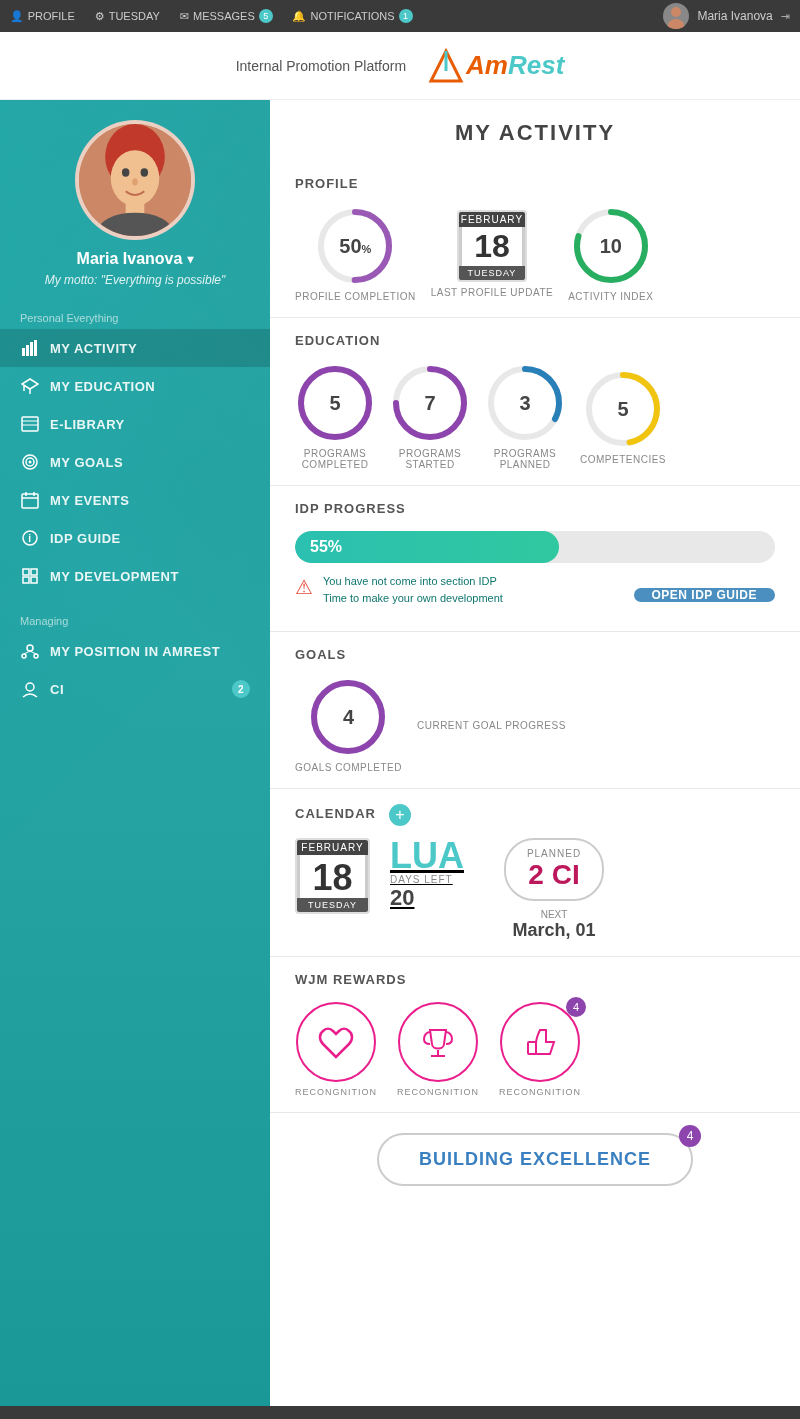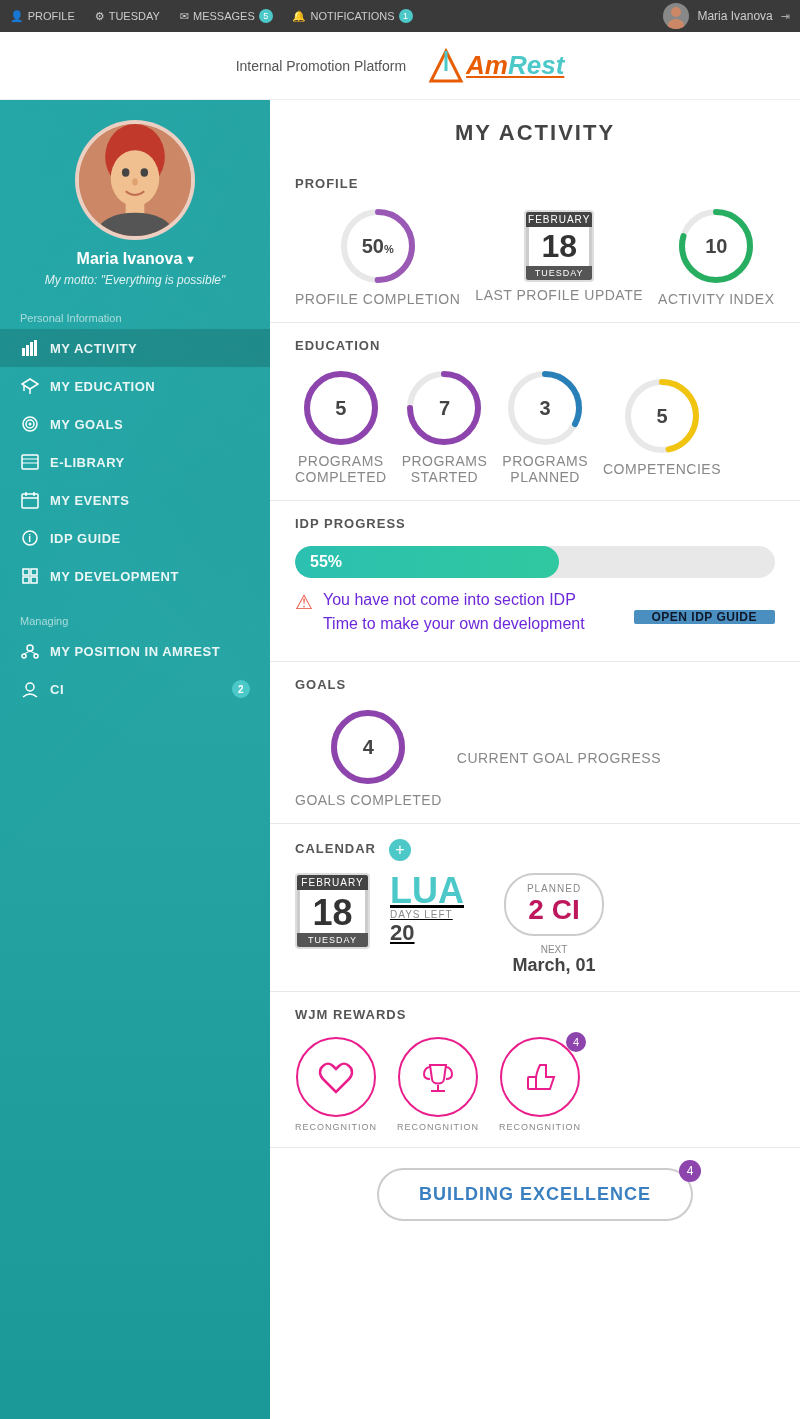--- a/index.html
+++ b/index.html
@@ -413,7 +413,7 @@
       <polygon points="20,5 35,35 5,35" fill="none" stroke="#e85d04" stroke-width="3"></polygon>
       <line x1="20" y1="5" x2="20" y2="25" stroke="#4dc8c8" stroke-width="3"></line>
     </svg>
-    <span class="logo" style="font-size:26px; font-weight:900; color:#e85d04; font-style:italic;text-decoration:underline;">Am<span style="color:#4dc8c8;">Rest</span></span>
+    <span class="logo" style="font-size:26px; font-weight:900; color:#e85d04; font-style:italic;">Am<span style="color:#4dc8c8;">Rest</span></span>
   </div>
 </header>
 

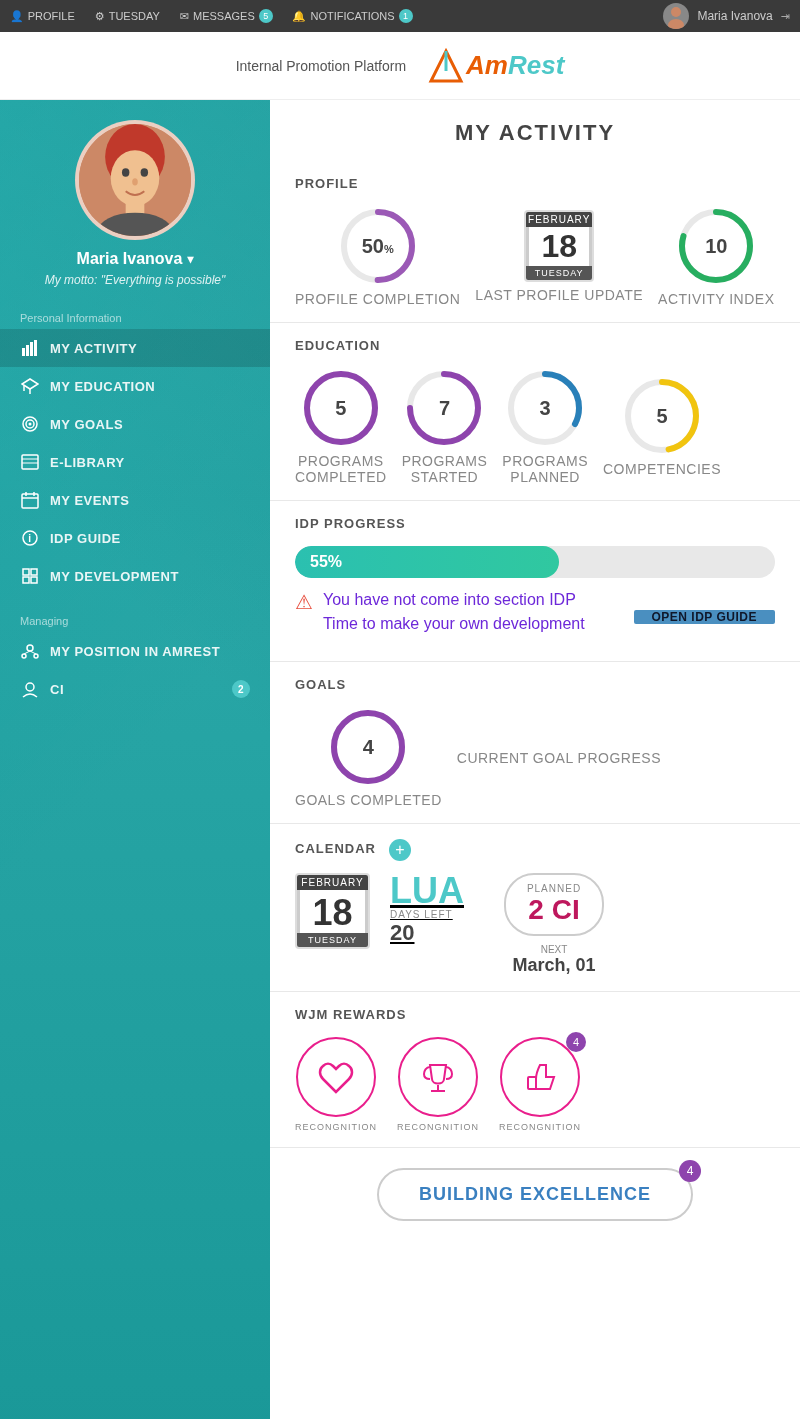--- a/index.html
+++ b/index.html
@@ -187,7 +187,7 @@
     }
     .circle-value .unit { font-size: 11px; }
     .circle-label {
-      font-size: 14px;
+      font-size: 10px;
       color: #888;
       text-align: center;
       letter-spacing: 0.5px;

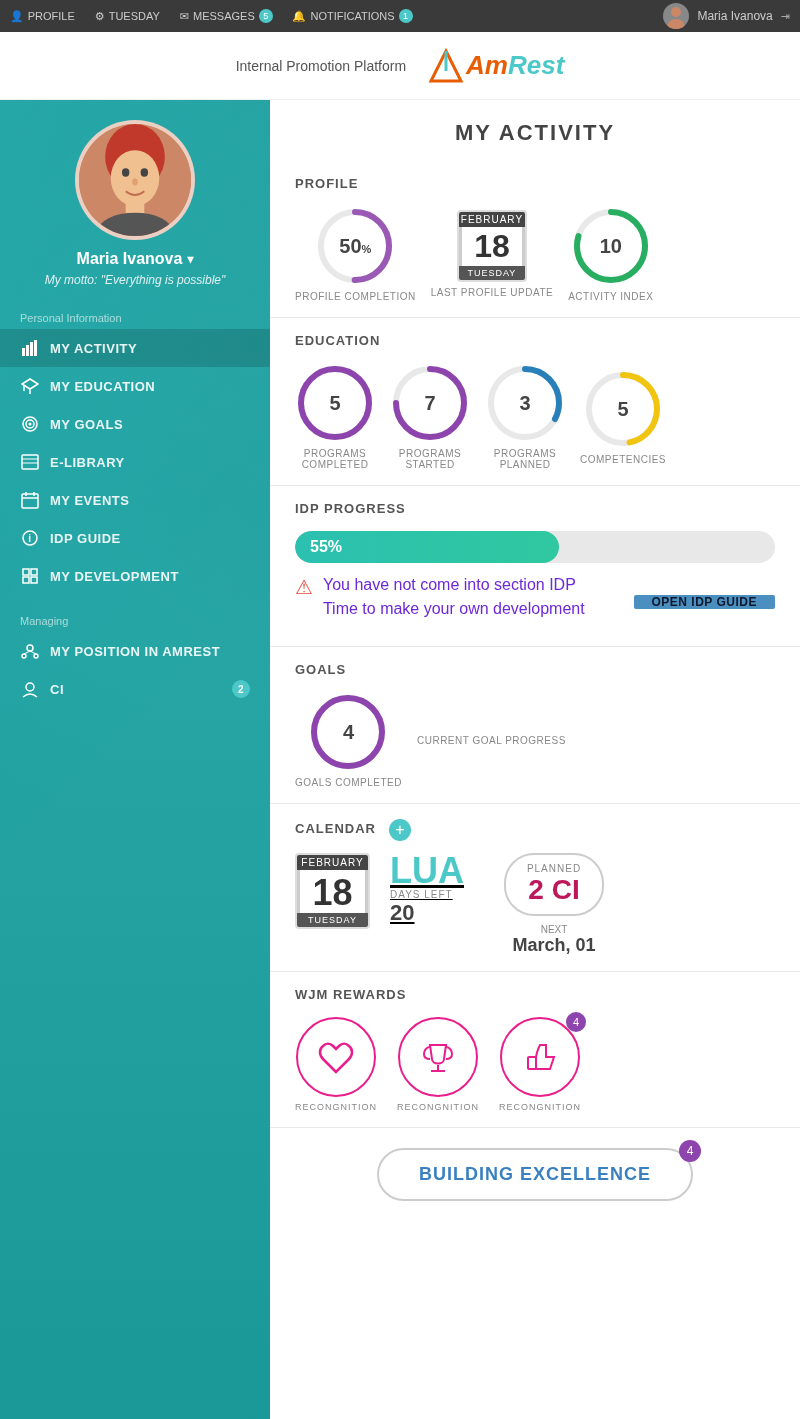--- a/index.html
+++ b/index.html
@@ -446,7 +446,7 @@
     </div>
     <div class="motto">My motto: "Everything is possible"</div>
 
-    <div class="sidebar-section-label">Personal Information</div>
+    <div class="sidebar-section-label">Personal Everything</div>
 
     <div class="sidebar-item active">
       <span class="sidebar-icon">

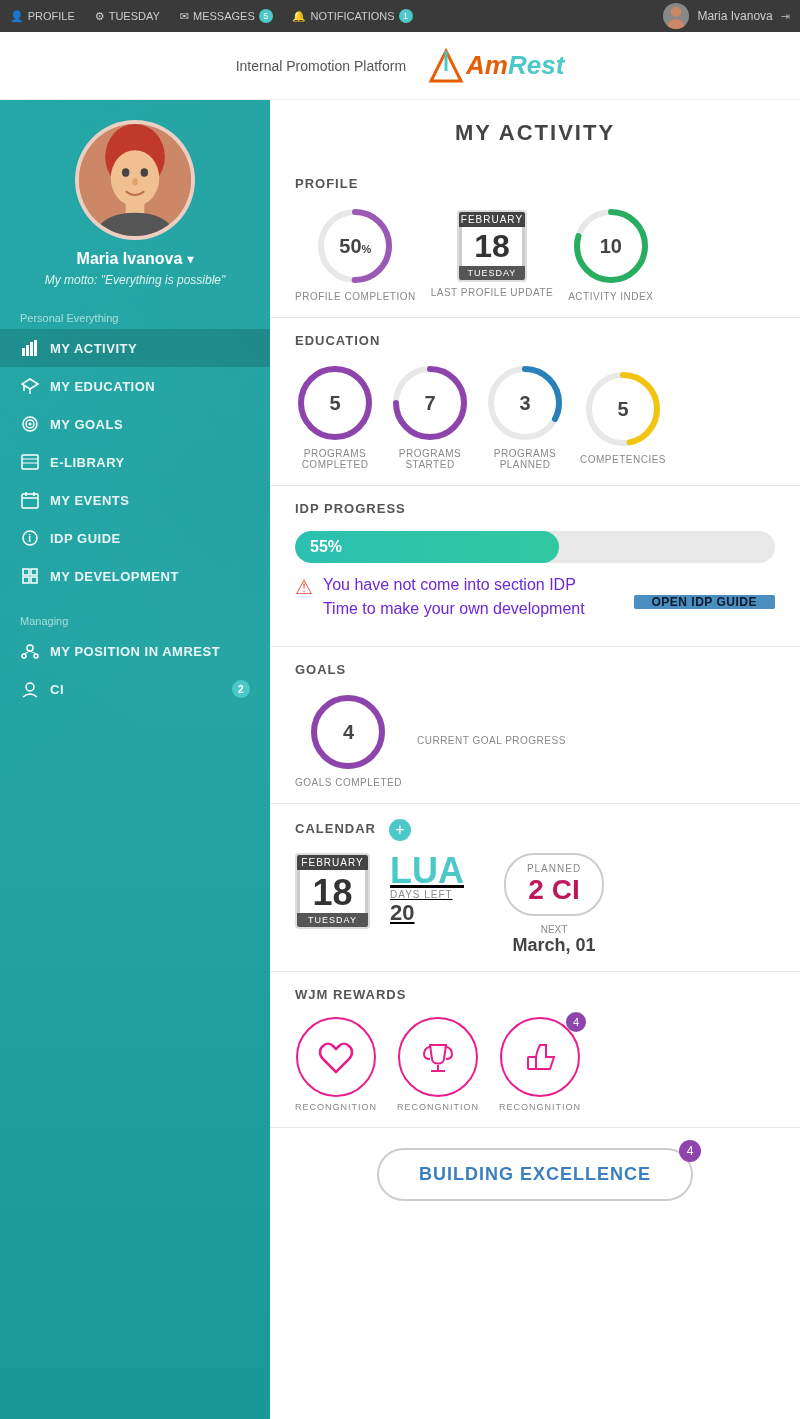--- a/index.html
+++ b/index.html
@@ -472,22 +472,22 @@
     <div class="sidebar-item">
       <span class="sidebar-icon">
         <svg width="18" height="18" viewBox="0 0 18 18">
+            <rect x="1" y="2" width="16" height="14" rx="1" fill="none" stroke="#fff" stroke-width="1.5"></rect>
+            <line x1="1" y1="6" x2="17" y2="6" stroke="#fff" stroke-width="1"></line>
+            <line x1="1" y1="10" x2="17" y2="10" stroke="#fff" stroke-width="1"></line>
+          </svg>
+      </span>
+      <span>E-LIBRARY</span>
+    </div>
+    <div class="sidebar-item">
+      <span class="sidebar-icon">
+        <svg width="18" height="18" viewBox="0 0 18 18">
             <circle cx="9" cy="9" r="7" fill="none" stroke="#fff" stroke-width="1.5"></circle>
             <circle cx="9" cy="9" r="4" fill="none" stroke="#fff" stroke-width="1.5"></circle>
             <circle cx="9" cy="9" r="1.5" fill="#fff"></circle>
           </svg>
       </span>
       <span>MY GOALS</span>
-    </div>
-    <div class="sidebar-item">
-      <span class="sidebar-icon">
-        <svg width="18" height="18" viewBox="0 0 18 18">
-            <rect x="1" y="2" width="16" height="14" rx="1" fill="none" stroke="#fff" stroke-width="1.5"></rect>
-            <line x1="1" y1="6" x2="17" y2="6" stroke="#fff" stroke-width="1"></line>
-            <line x1="1" y1="10" x2="17" y2="10" stroke="#fff" stroke-width="1"></line>
-          </svg>
-      </span>
-      <span>E-LIBRARY</span>
     </div>
     <div class="sidebar-item">
       <span class="sidebar-icon">

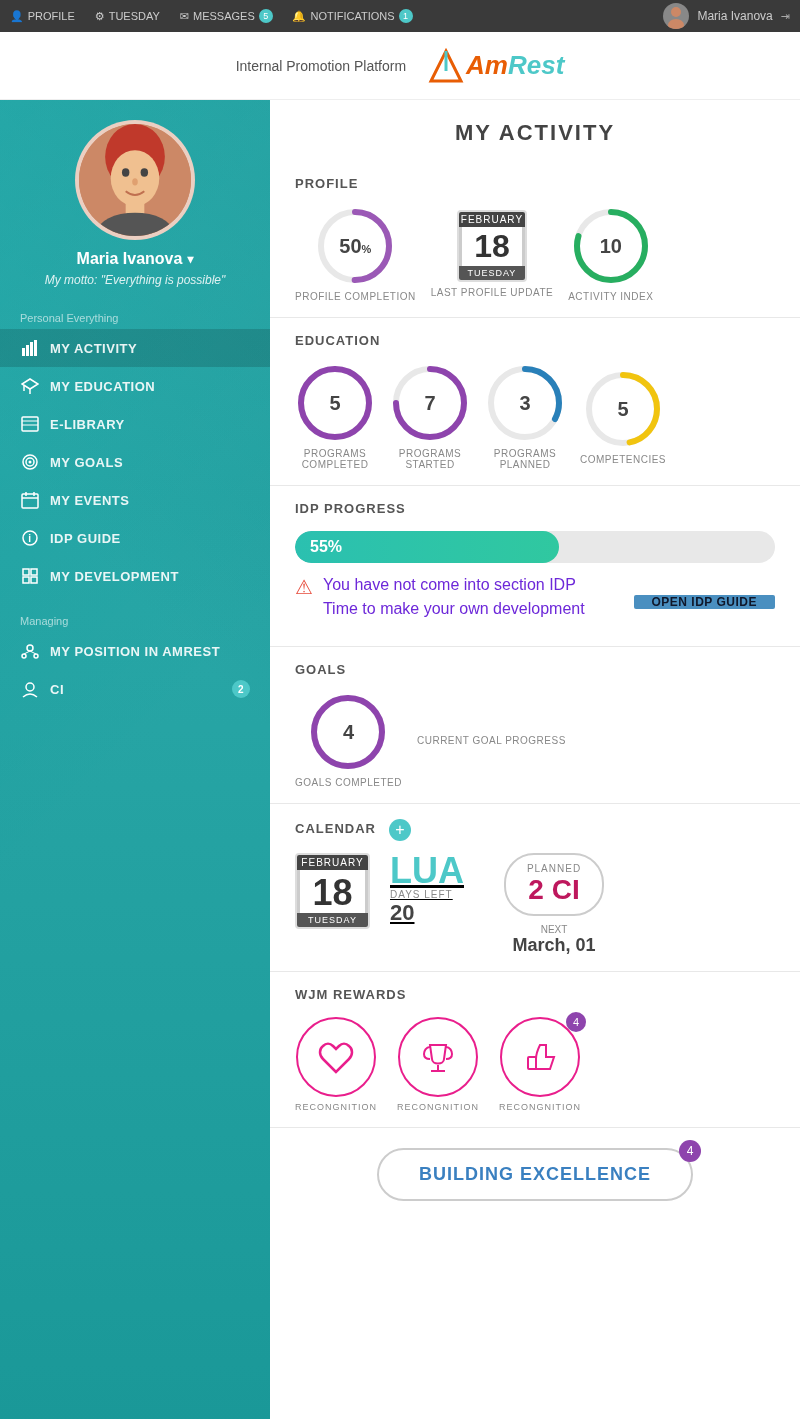--- a/index.html
+++ b/index.html
@@ -256,7 +256,7 @@
       font-size: 20px;
       margin-top: 2px;
     }
-    .idp-text { font-size: 16px; color: #6d28d9; line-height: 1.5; }
+    .idp-text { font-size: 11px; color: #0f766e; line-height: 1.5; }
     .idp-row { display: flex; align-items: center; justify-content: space-between; }
     .btn-idp {
       background: #4a8fc0;

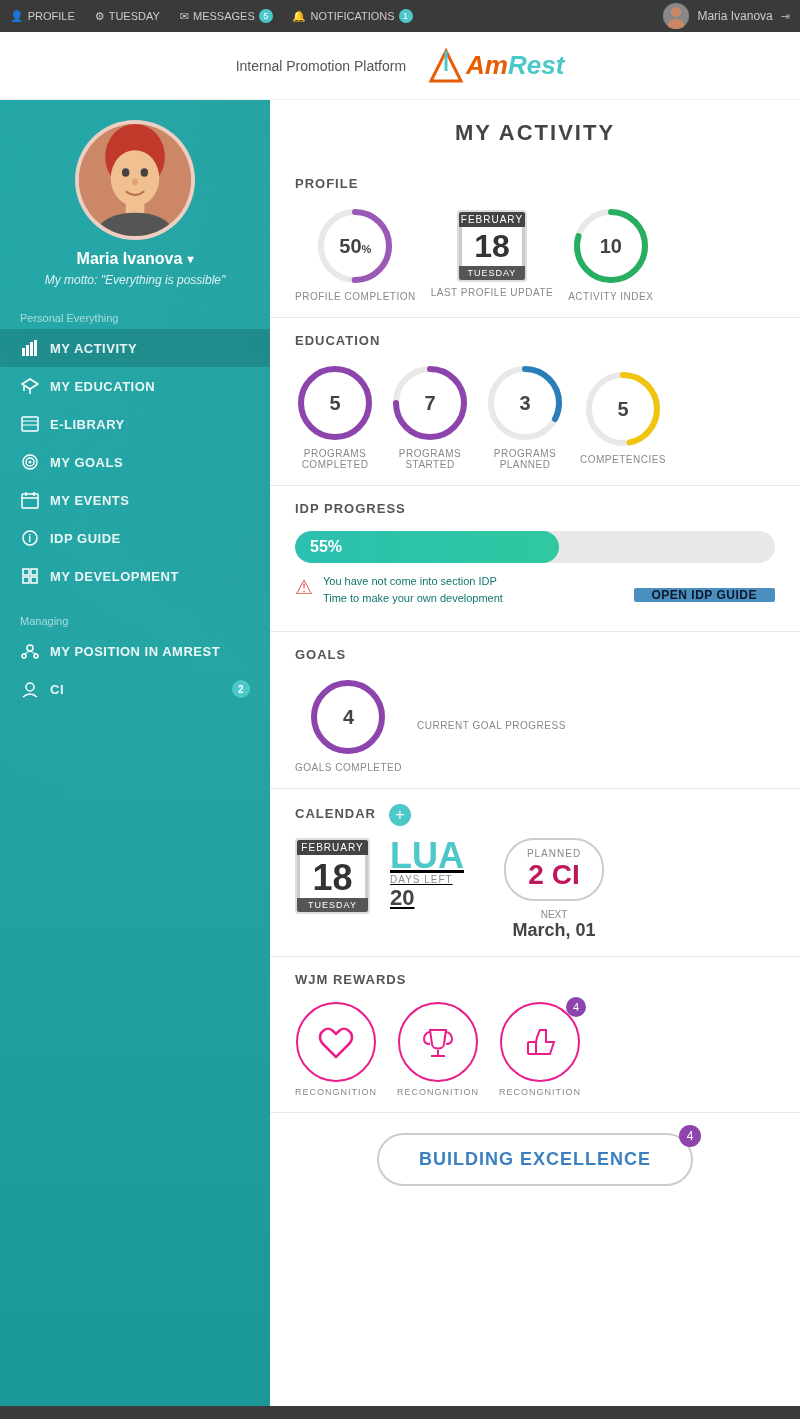--- a/index.html
+++ b/index.html
@@ -260,13 +260,13 @@
     .idp-row { display: flex; align-items: center; justify-content: space-between; }
     .btn-idp {
       background: #4a8fc0;
-      color: #0f172a;
+      color: #ffffff;
       border: none;
       padding: 0 18px;
       font-size: 12px;
       font-weight: bold;
       cursor: pointer;
-      border-radius: 2px;
+      border-radius: 10px;
       letter-spacing: 0.5px;
     }
 

